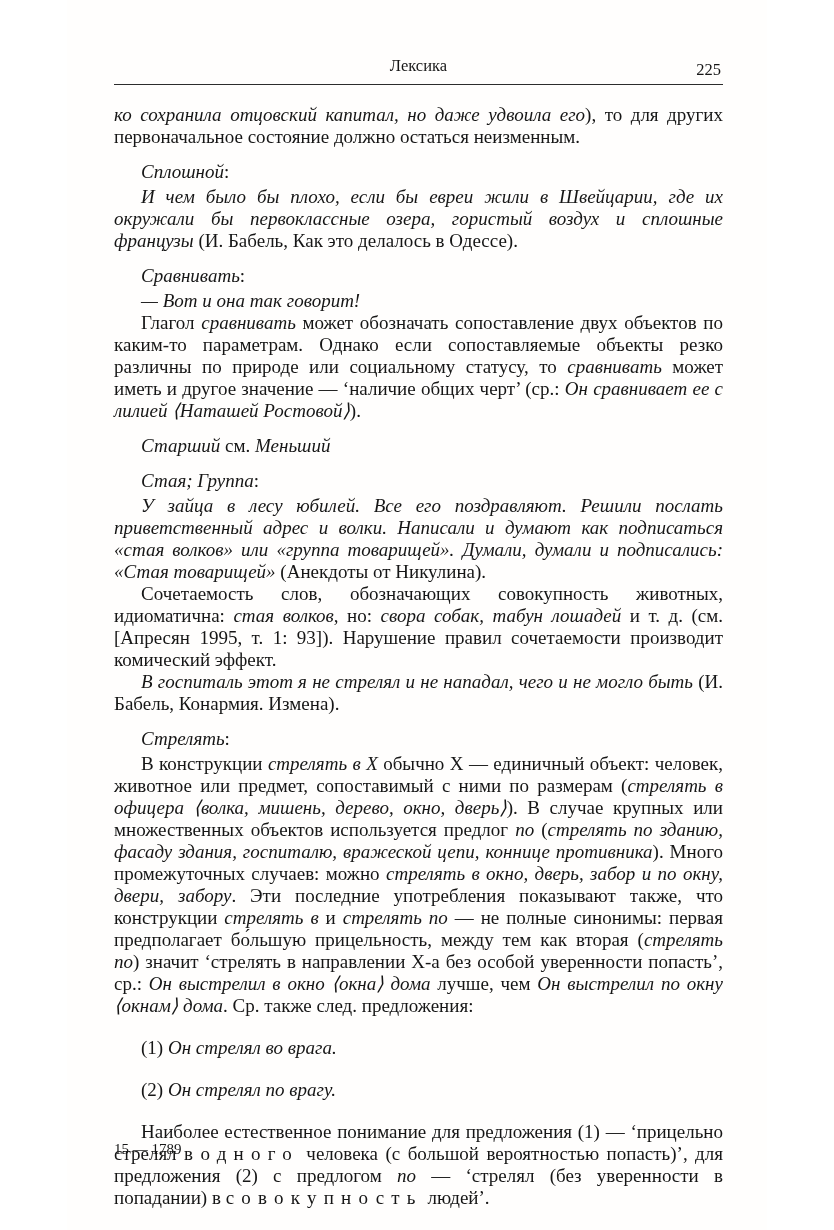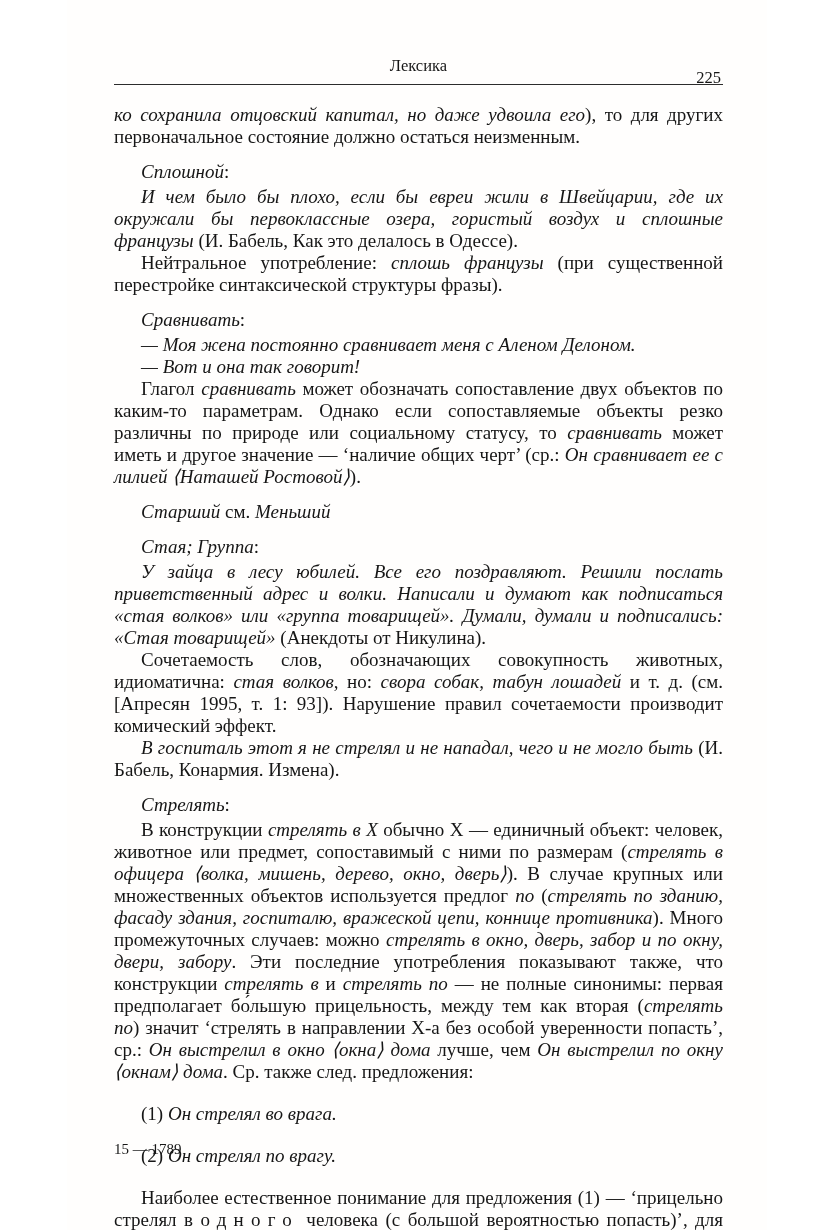--- a/index.html
+++ b/index.html
@@ -32,7 +32,7 @@
   .header .pagenum {
     position: absolute;
     right: 2px;
-    top: 12px;
+    top: 4px;
     margin-left: 41px;
   }
   .rule {

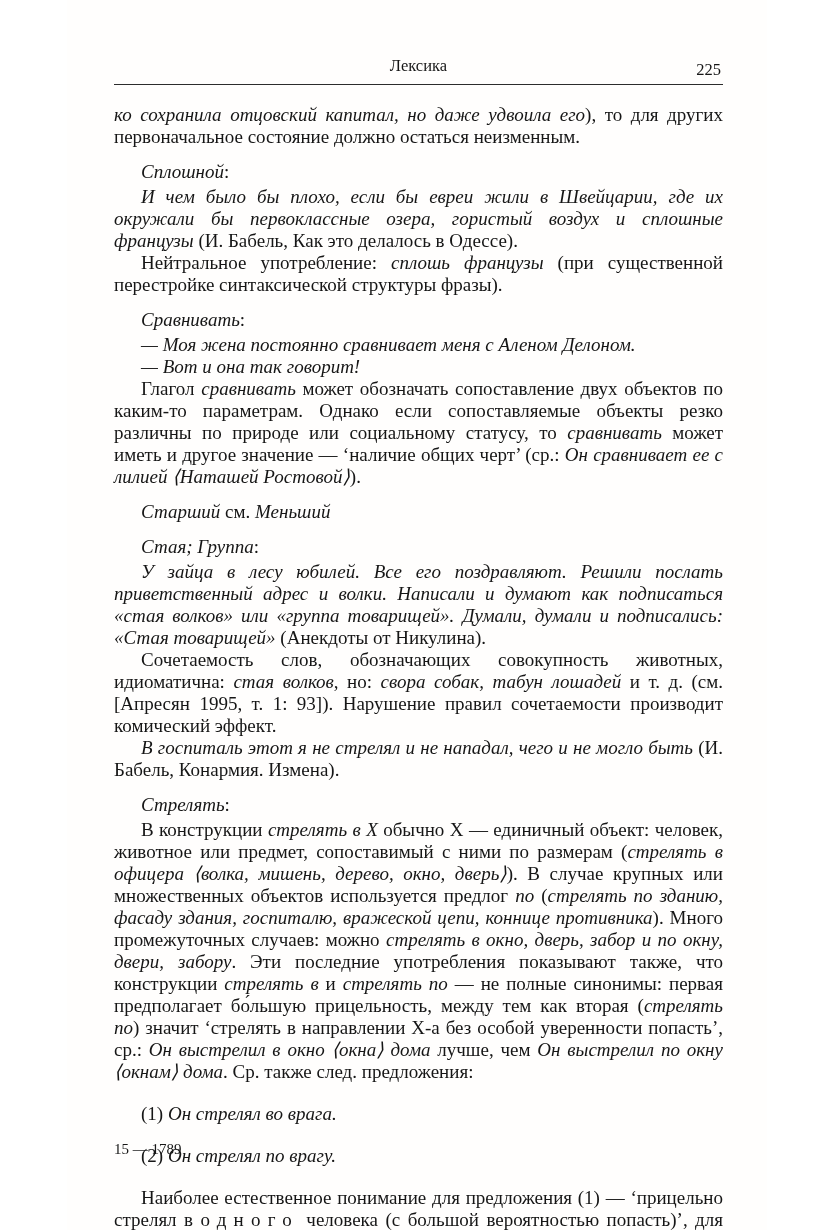--- a/index.html
+++ b/index.html
@@ -74,7 +74,6 @@
       <p class="block continuation"><span class="i">ко сохранила отцовский капитал, но даже удвоила его</span><span class="r">), то для других первоначальное состояние должно остаться неизменным.</span></p>
       <p class="block entry"><span class="bi">Сплошной</span><span class="r">:</span></p>
       <p class="block quote"><span class="i">И чем было бы плохо, если бы евреи жили в Швейцарии, где их окружали бы первоклассные озера, гористый воздух и </span><span class="bi">сплошные французы</span><span class="r"> (И. Бабель, Как это делалось в Одессе).</span></p>
-      <p class="block paragraph"><span class="r">Нейтральное употребление: </span><span class="i">сплошь французы</span><span class="r"> (при существенной перестройке синтаксической структуры фразы).</span></p>
       <p class="block entry"><span class="bi">Сравнивать</span><span class="r">:</span></p>
       <p class="block dialogue"><span class="i">— Моя жена постоянно сравнивает меня с Аленом Делоном.</span></p>
       <p class="block dialogue"><span class="i">— Вот и она так говорит!</span></p>

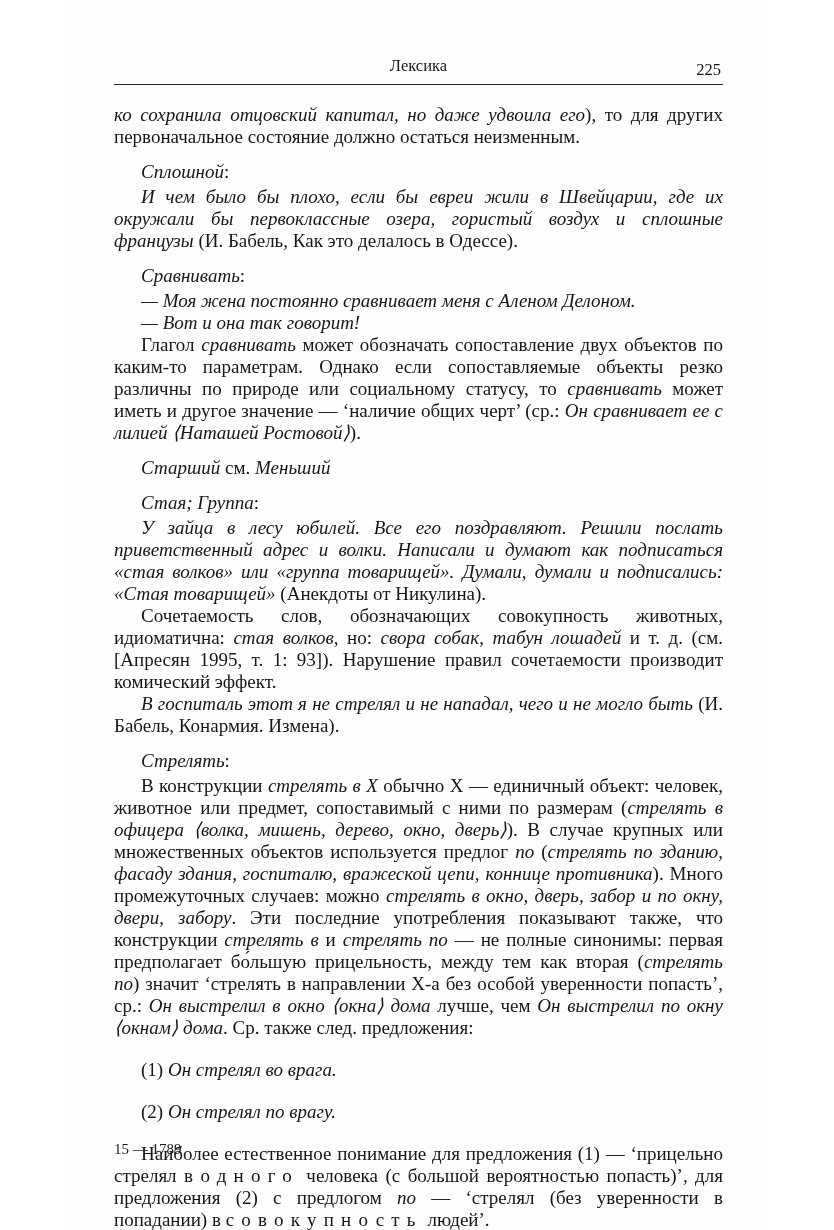--- a/index.html
+++ b/index.html
@@ -75,7 +75,6 @@
       <p class="block entry"><span class="bi">Сплошной</span><span class="r">:</span></p>
       <p class="block quote"><span class="i">И чем было бы плохо, если бы евреи жили в Швейцарии, где их окружали бы первоклассные озера, гористый воздух и </span><span class="bi">сплошные французы</span><span class="r"> (И. Бабель, Как это делалось в Одессе).</span></p>
       <p class="block entry"><span class="bi">Сравнивать</span><span class="r">:</span></p>
-      <p class="block dialogue"><span class="i">— Моя жена постоянно сравнивает меня с Аленом Делоном.</span></p>
       <p class="block dialogue"><span class="i">— Вот и она так говорит!</span></p>
       <p class="block paragraph"><span class="r">Глагол </span><span class="i">сравнивать</span><span class="r"> может обозначать сопоставление двух объектов по каким-то параметрам. Однако если сопоставляемые объекты резко различны по природе или социальному статусу, то </span><span class="i">сравнивать</span><span class="r"> может иметь и другое значение — ‘наличие общих черт’ (ср.: </span><span class="i">Он сравнивает ее с лилией ⟨Наташей Ростовой⟩</span><span class="r">).</span></p>
       <p class="block entry"><span class="bi">Старший</span><span class="r"> см. </span><span class="bi">Меньший</span></p>

